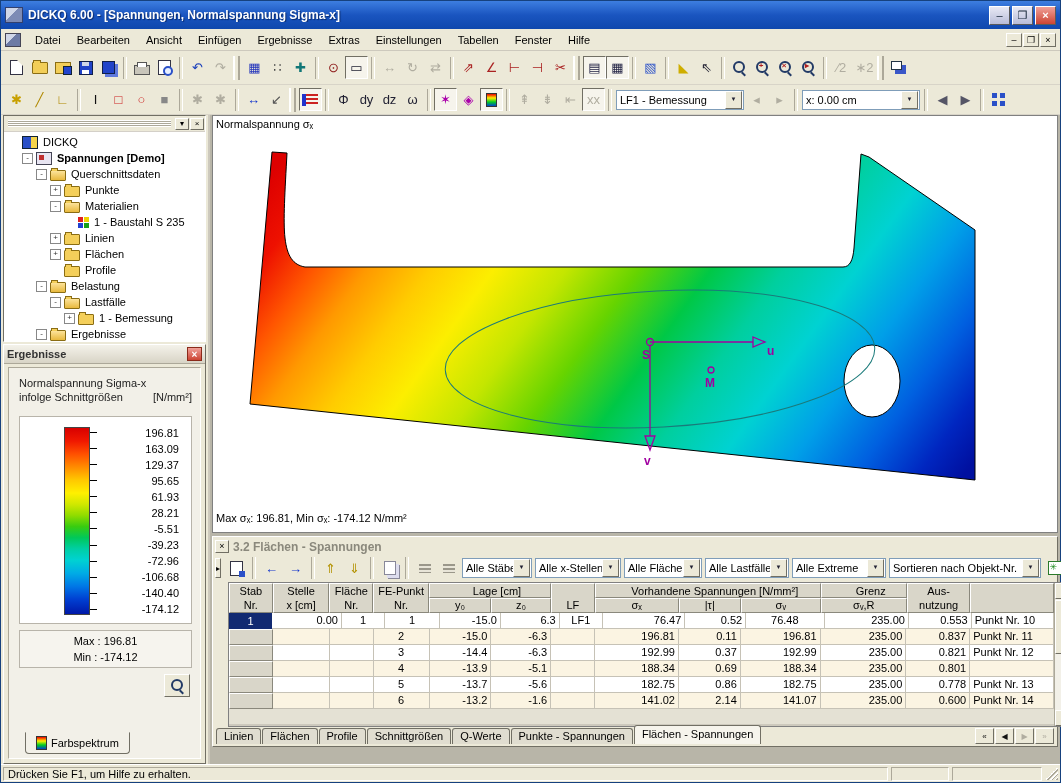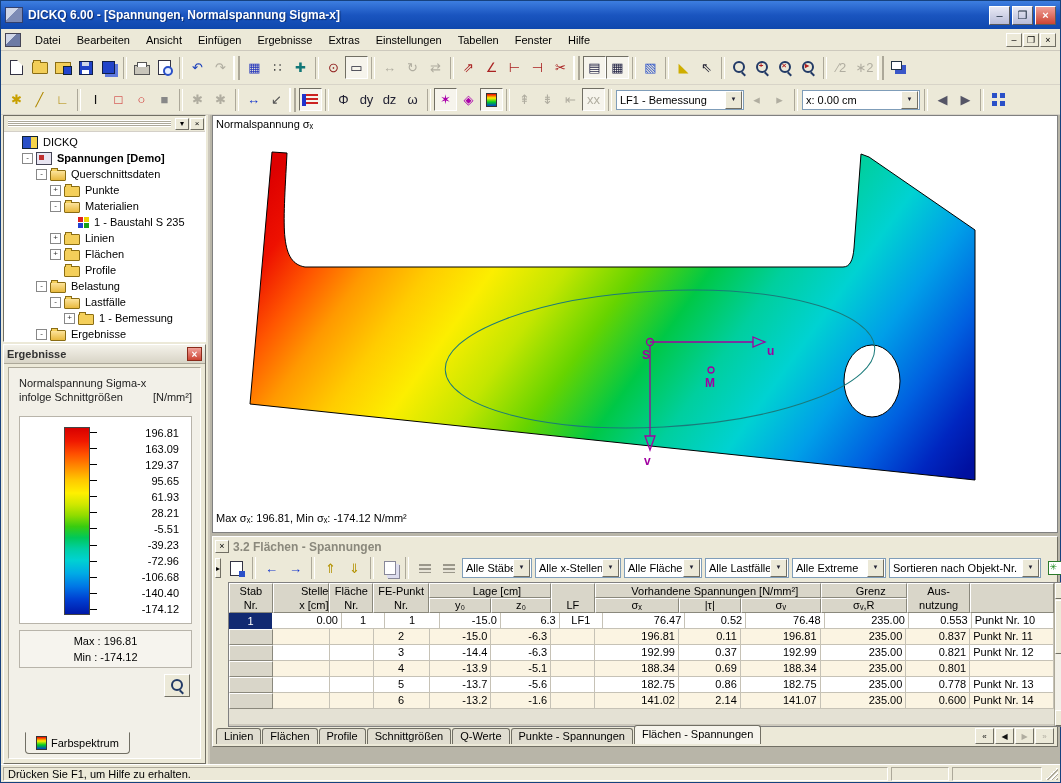--- a/index.html
+++ b/index.html
@@ -696,7 +696,7 @@
                   <div class="l1">Stab</div>
                   <div class="l2">Nr.</div>
                 </div>
-                <div class="hcell" style="width: 57px; height: 30px; text-align: right;">
+                <div class="hcell" style="width: 57px; height: 30px;">
                   <div class="l1">Stelle</div>
                   <div class="l2">x [cm]</div>
                 </div>

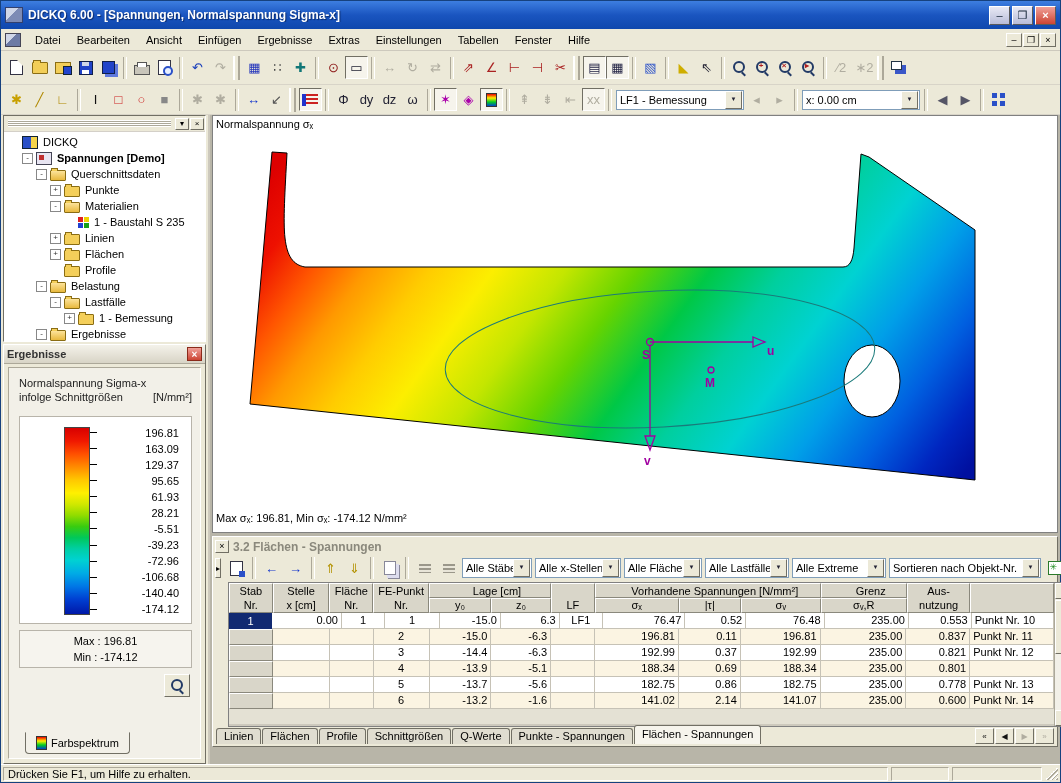--- a/index.html
+++ b/index.html
@@ -754,7 +754,7 @@
                 <div class="tcell c" style="width: 44px;">LF1</div>
                 <div class="tcell r" style="width: 84px;">76.47</div>
                 <div class="tcell r" style="width: 62px;">0.52</div>
-                <div class="tcell r" style="width: 80px;">76.48</div>
+                <div class="tcell r" style="width: 80px; text-align: center;">76.48</div>
                 <div class="tcell r" style="width: 86px;">235.00</div>
                 <div class="tcell r" style="width: 64px;">0.553</div>
                 <div class="tcell l" style="width: 84px;">Punkt Nr. 10</div>

